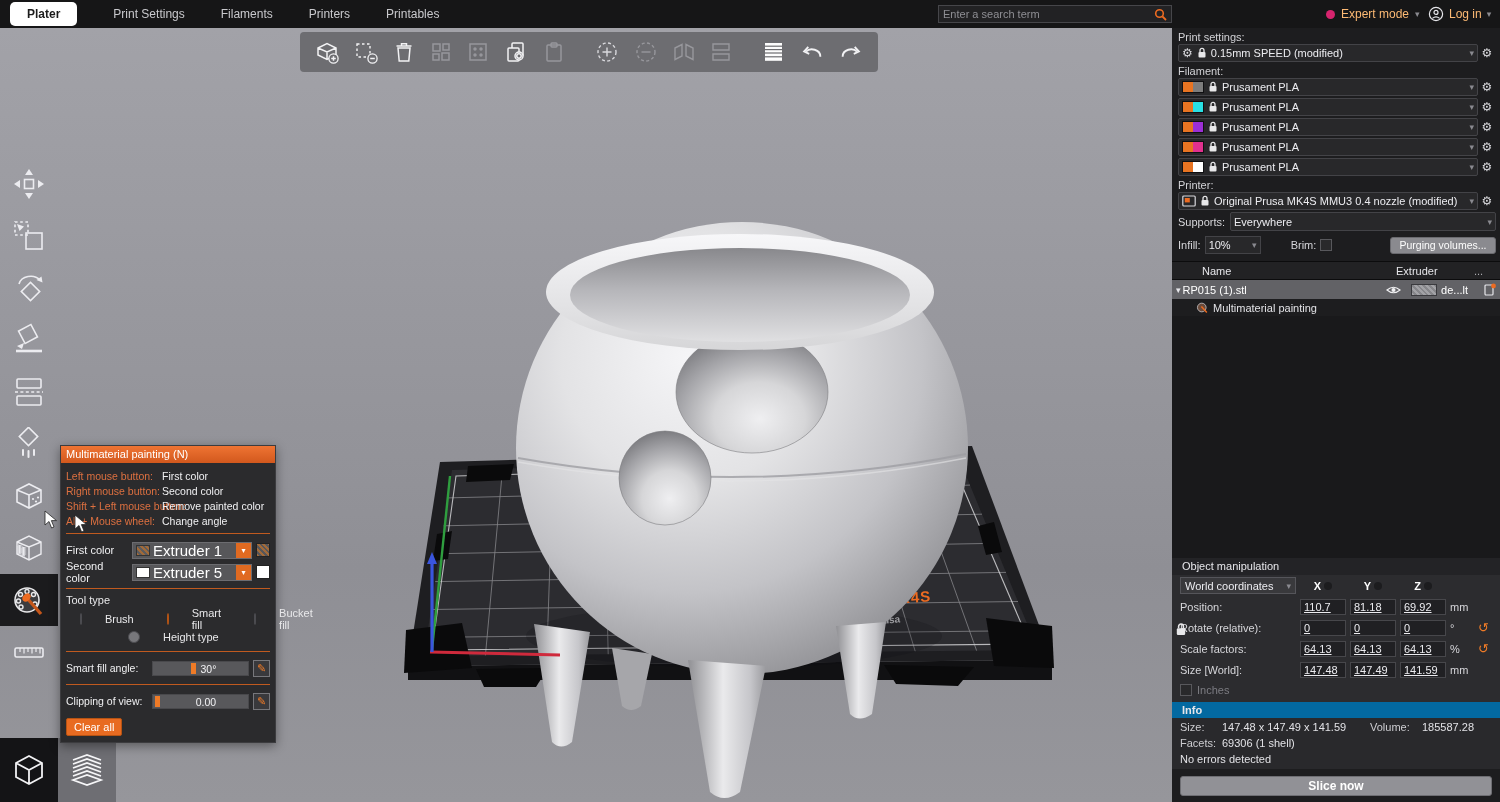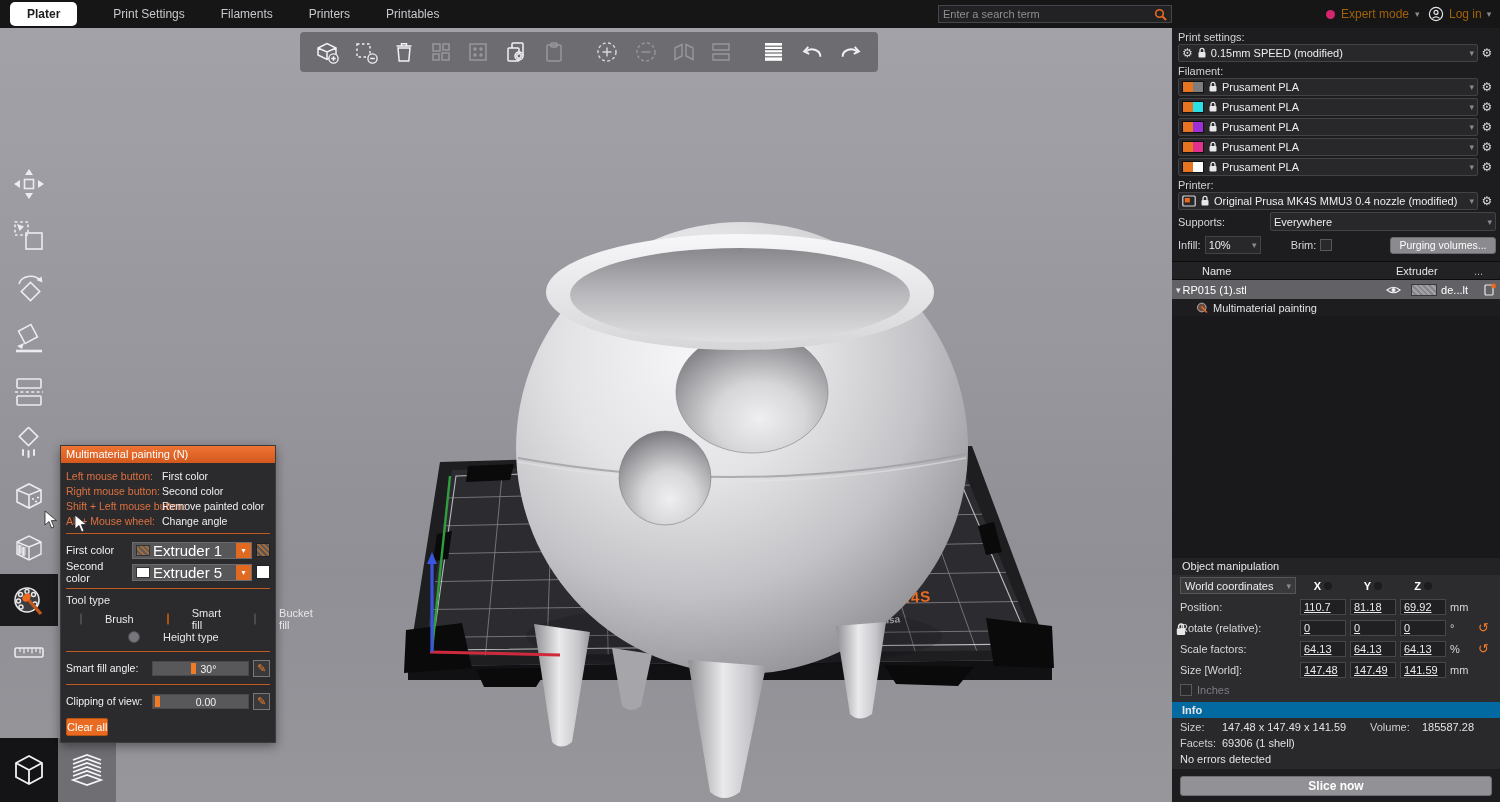--- a/index.html
+++ b/index.html
@@ -17,7 +17,7 @@
   #searchwrap span { flex:1; color:#8f8f94; font-size:11px; }
   .mode { position:absolute; left:1326px; top:0; height:28px; display:flex; align-items:center; gap:6px; }
   .dot { width:9px; height:9px; border-radius:50%; }
-  .modetext { color:#a16207; font-size:12px; }
+  .modetext { color:#fdba74; font-size:12px; }
   .chev { color:#8a8a90; font-size:9px; }
   .login { position:absolute; left:1428px; top:0; height:28px; display:flex; align-items:center; gap:5px; }
 

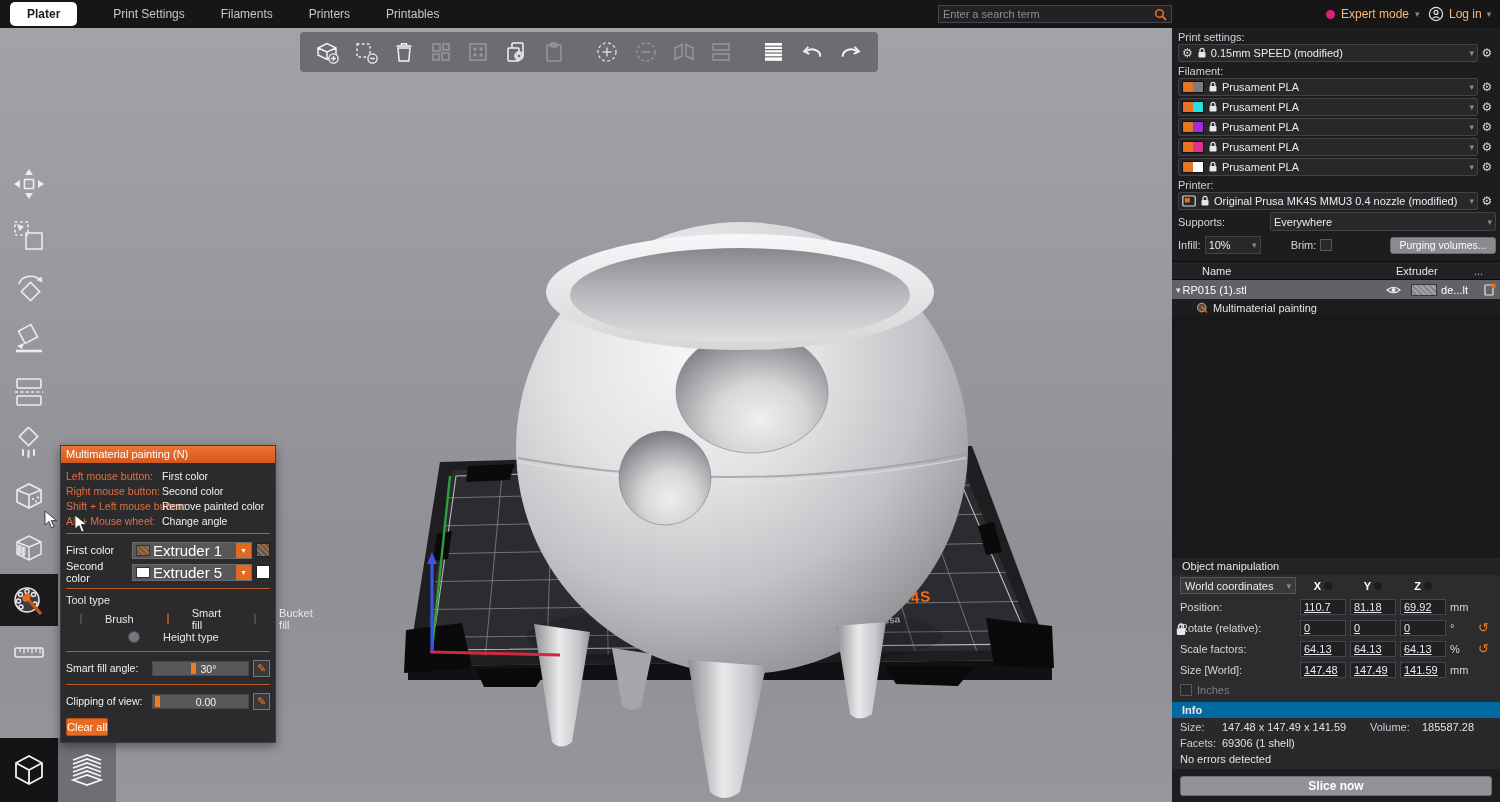--- a/index.html
+++ b/index.html
@@ -91,7 +91,7 @@
   .fsw .c1 { width:11px; }
   .fsw .c2 { width:11px; }
   .lockicon { flex:0 0 auto; }
-  .suprow { display:flex; align-items:center; margin-top:2px;gap:40px; }
+  .suprow { display:flex; align-items:center; margin-top:2px; }
   .suprow .combo { height:19px; }
   .infrow { display:flex; align-items:center; margin-top:5px; gap:4px; }
   .smallcombo { width:56px; height:18px; background:#28282a; border:1px solid #434347;

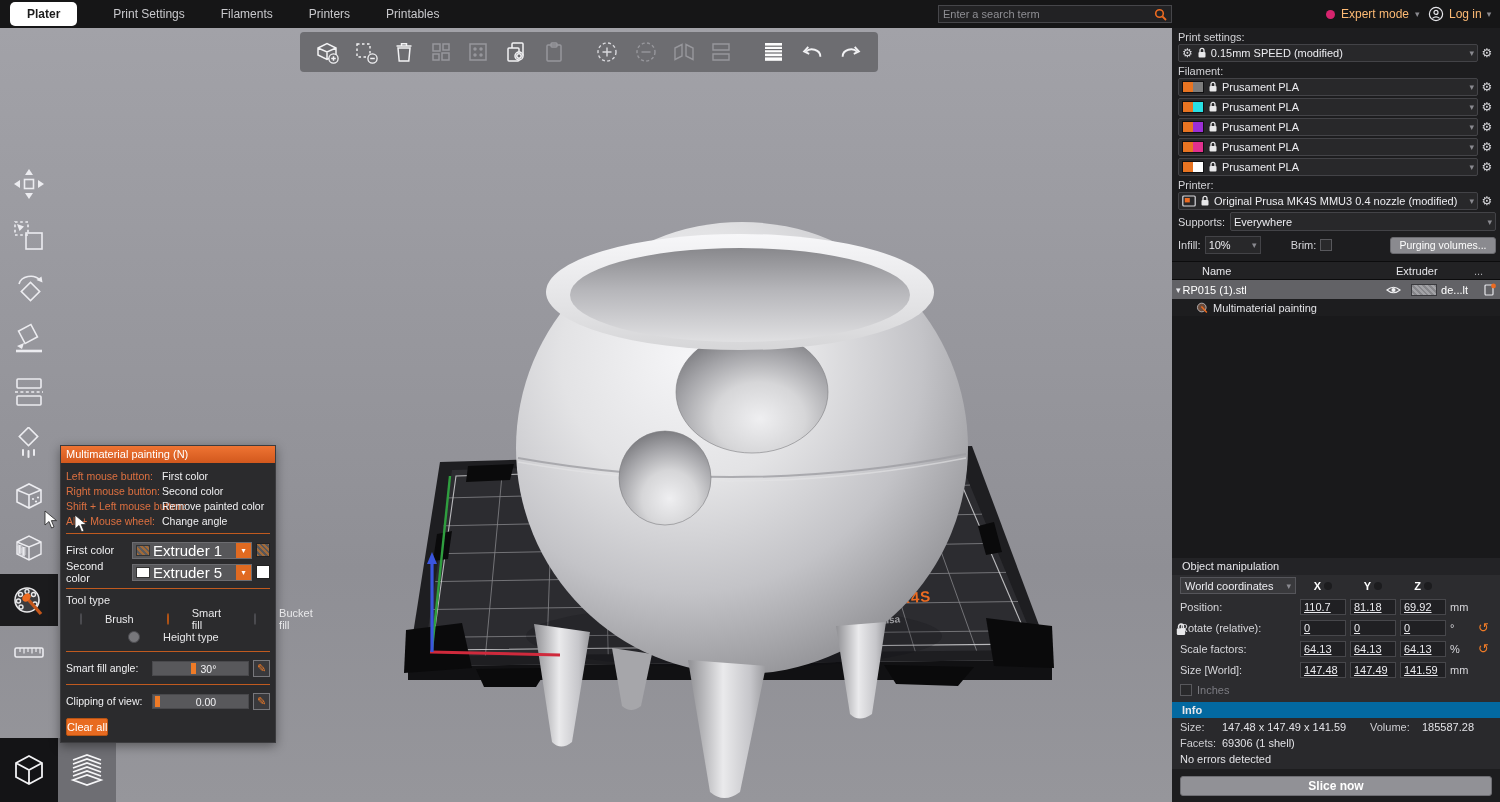--- a/index.html
+++ b/index.html
@@ -74,7 +74,7 @@
   .editbox { width:17px; height:17px; border:1px solid #77777b; display:flex; align-items:center;
              justify-content:center; color:#ef7b27; font-size:11px; background:#39393c; }
   .clearbtn { display:inline-block; margin-top:6px; background:#e8username6b21; background:#e86b21;
-              border:1px solid #b65313; color:#fff; padding:2px 0; border-radius:2px; font-size:11px; }
+              border:1px solid #b65313; color:#fff; padding:2px 7px; border-radius:2px; font-size:11px; }
 
   
   #rightpanel { position:absolute; left:1172px; top:28px; width:328px; height:774px;

